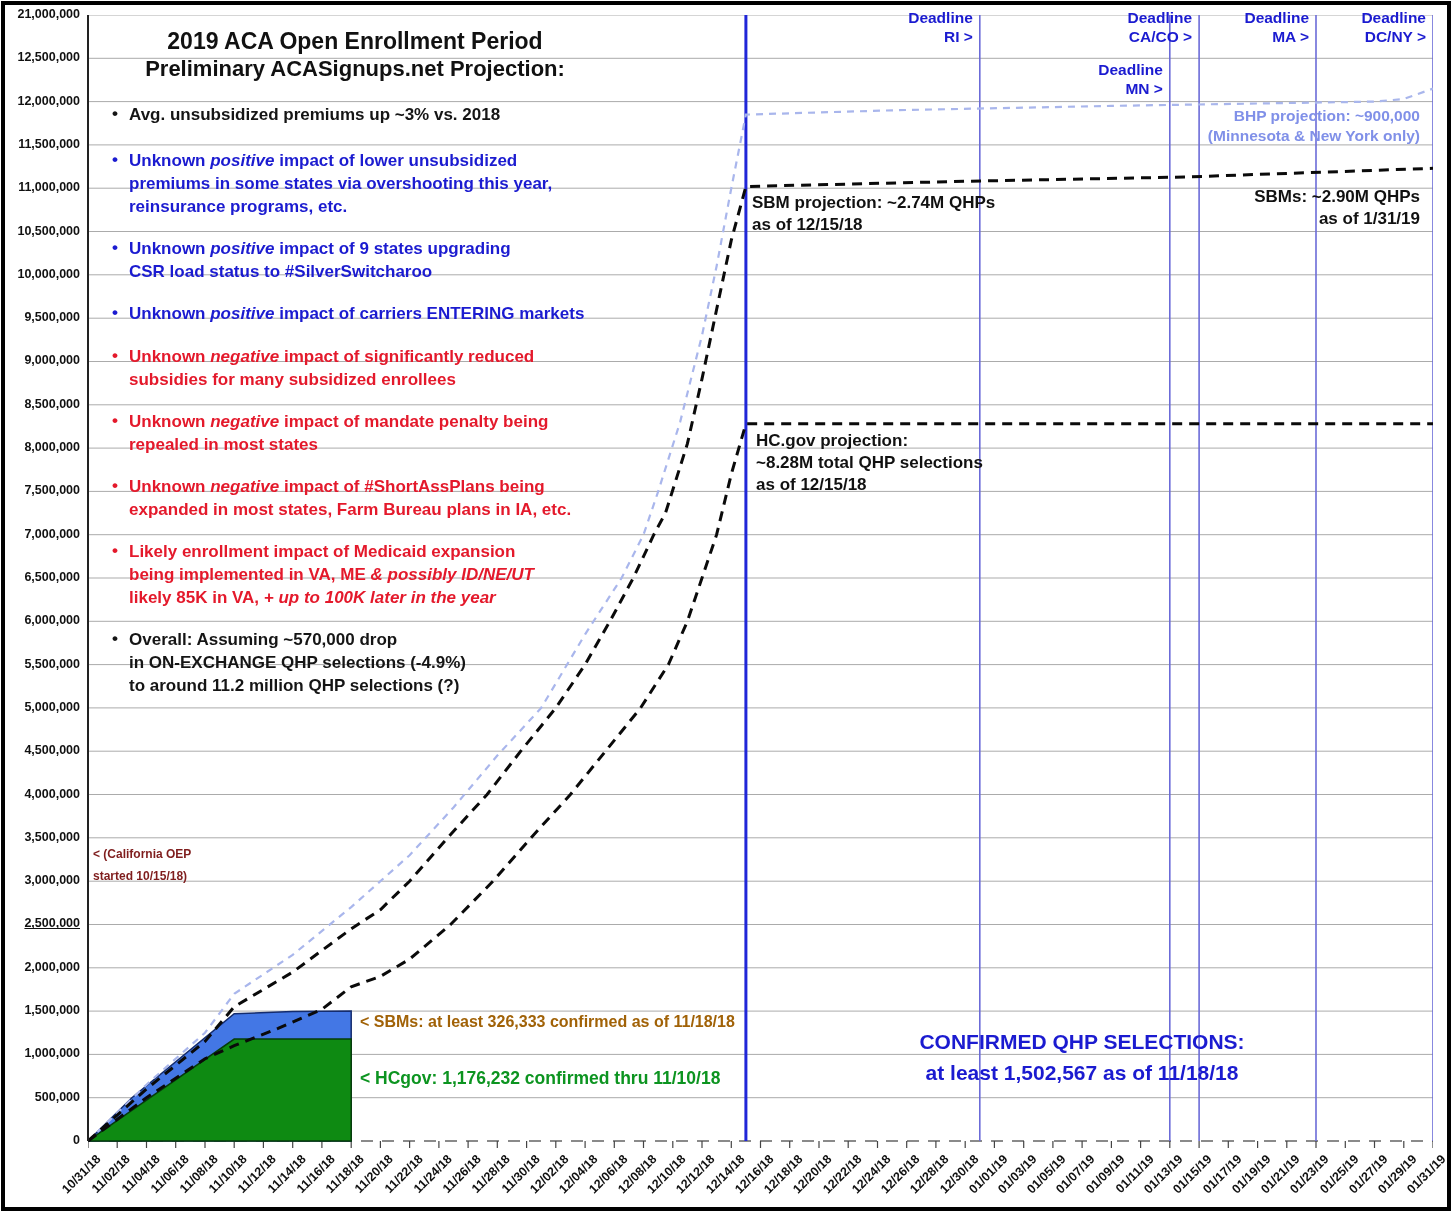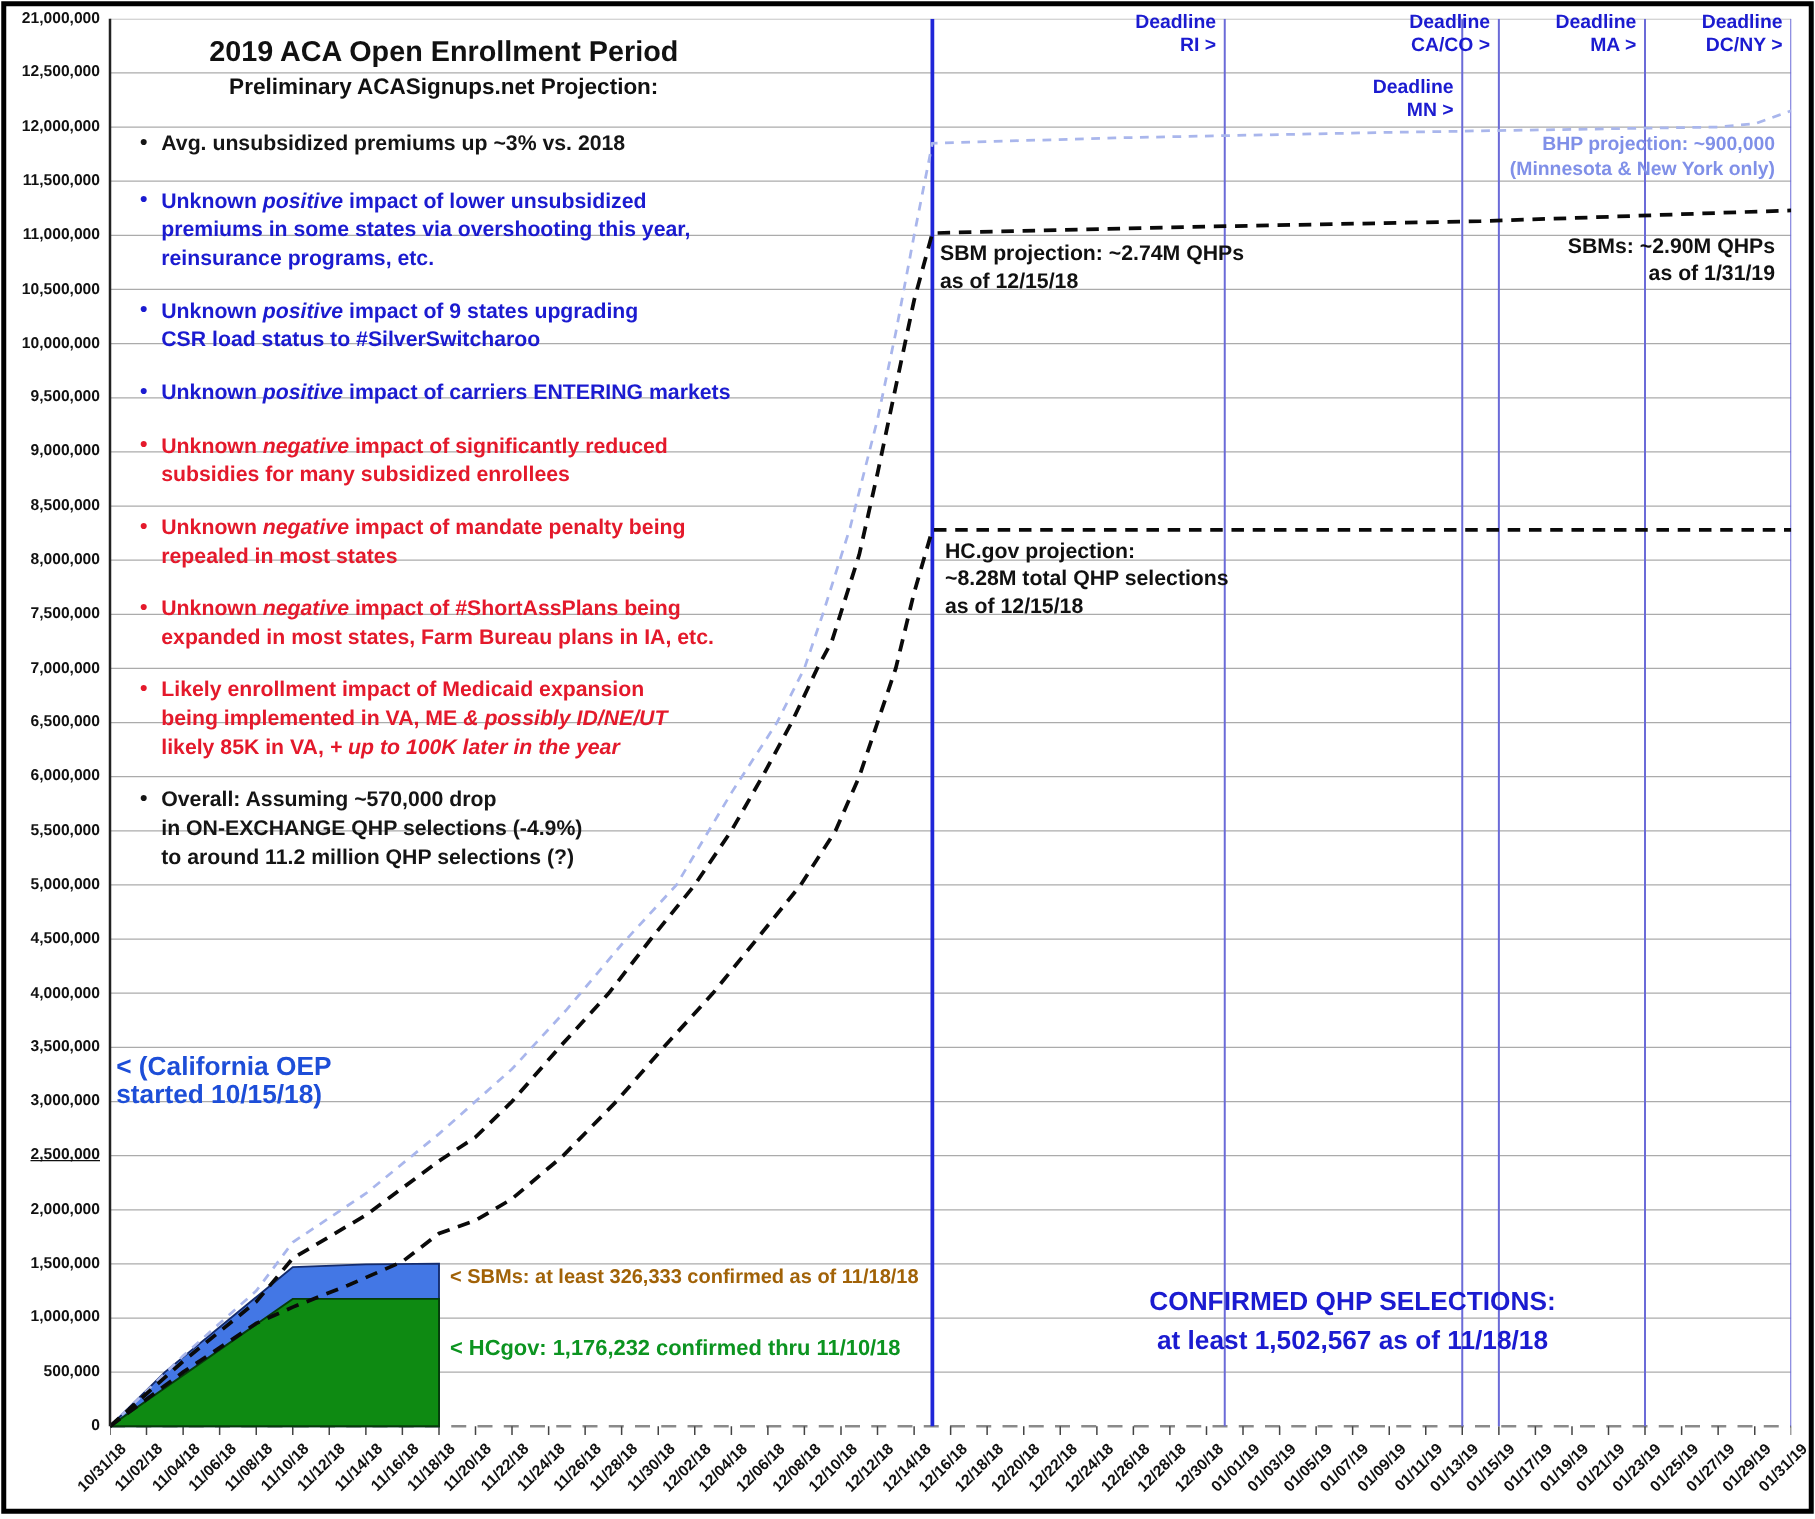--- a/index.html
+++ b/index.html
@@ -13,7 +13,7 @@
 
   .title{position:absolute;left:100px;top:27px;width:510px;text-align:center;font-weight:bold;z-index:5}
   .title .l1{font-size:23px;line-height:28px}
-  .title .l2{font-size:18px;line-height:28px}
+  .title .l2{font-size:22px;line-height:28px}
 
   .bullet{position:absolute;left:112px;font-size:17px;font-weight:bold;line-height:23px;white-space:nowrap;z-index:5}
   .bullet .dot{position:absolute;left:0;top:-1px}

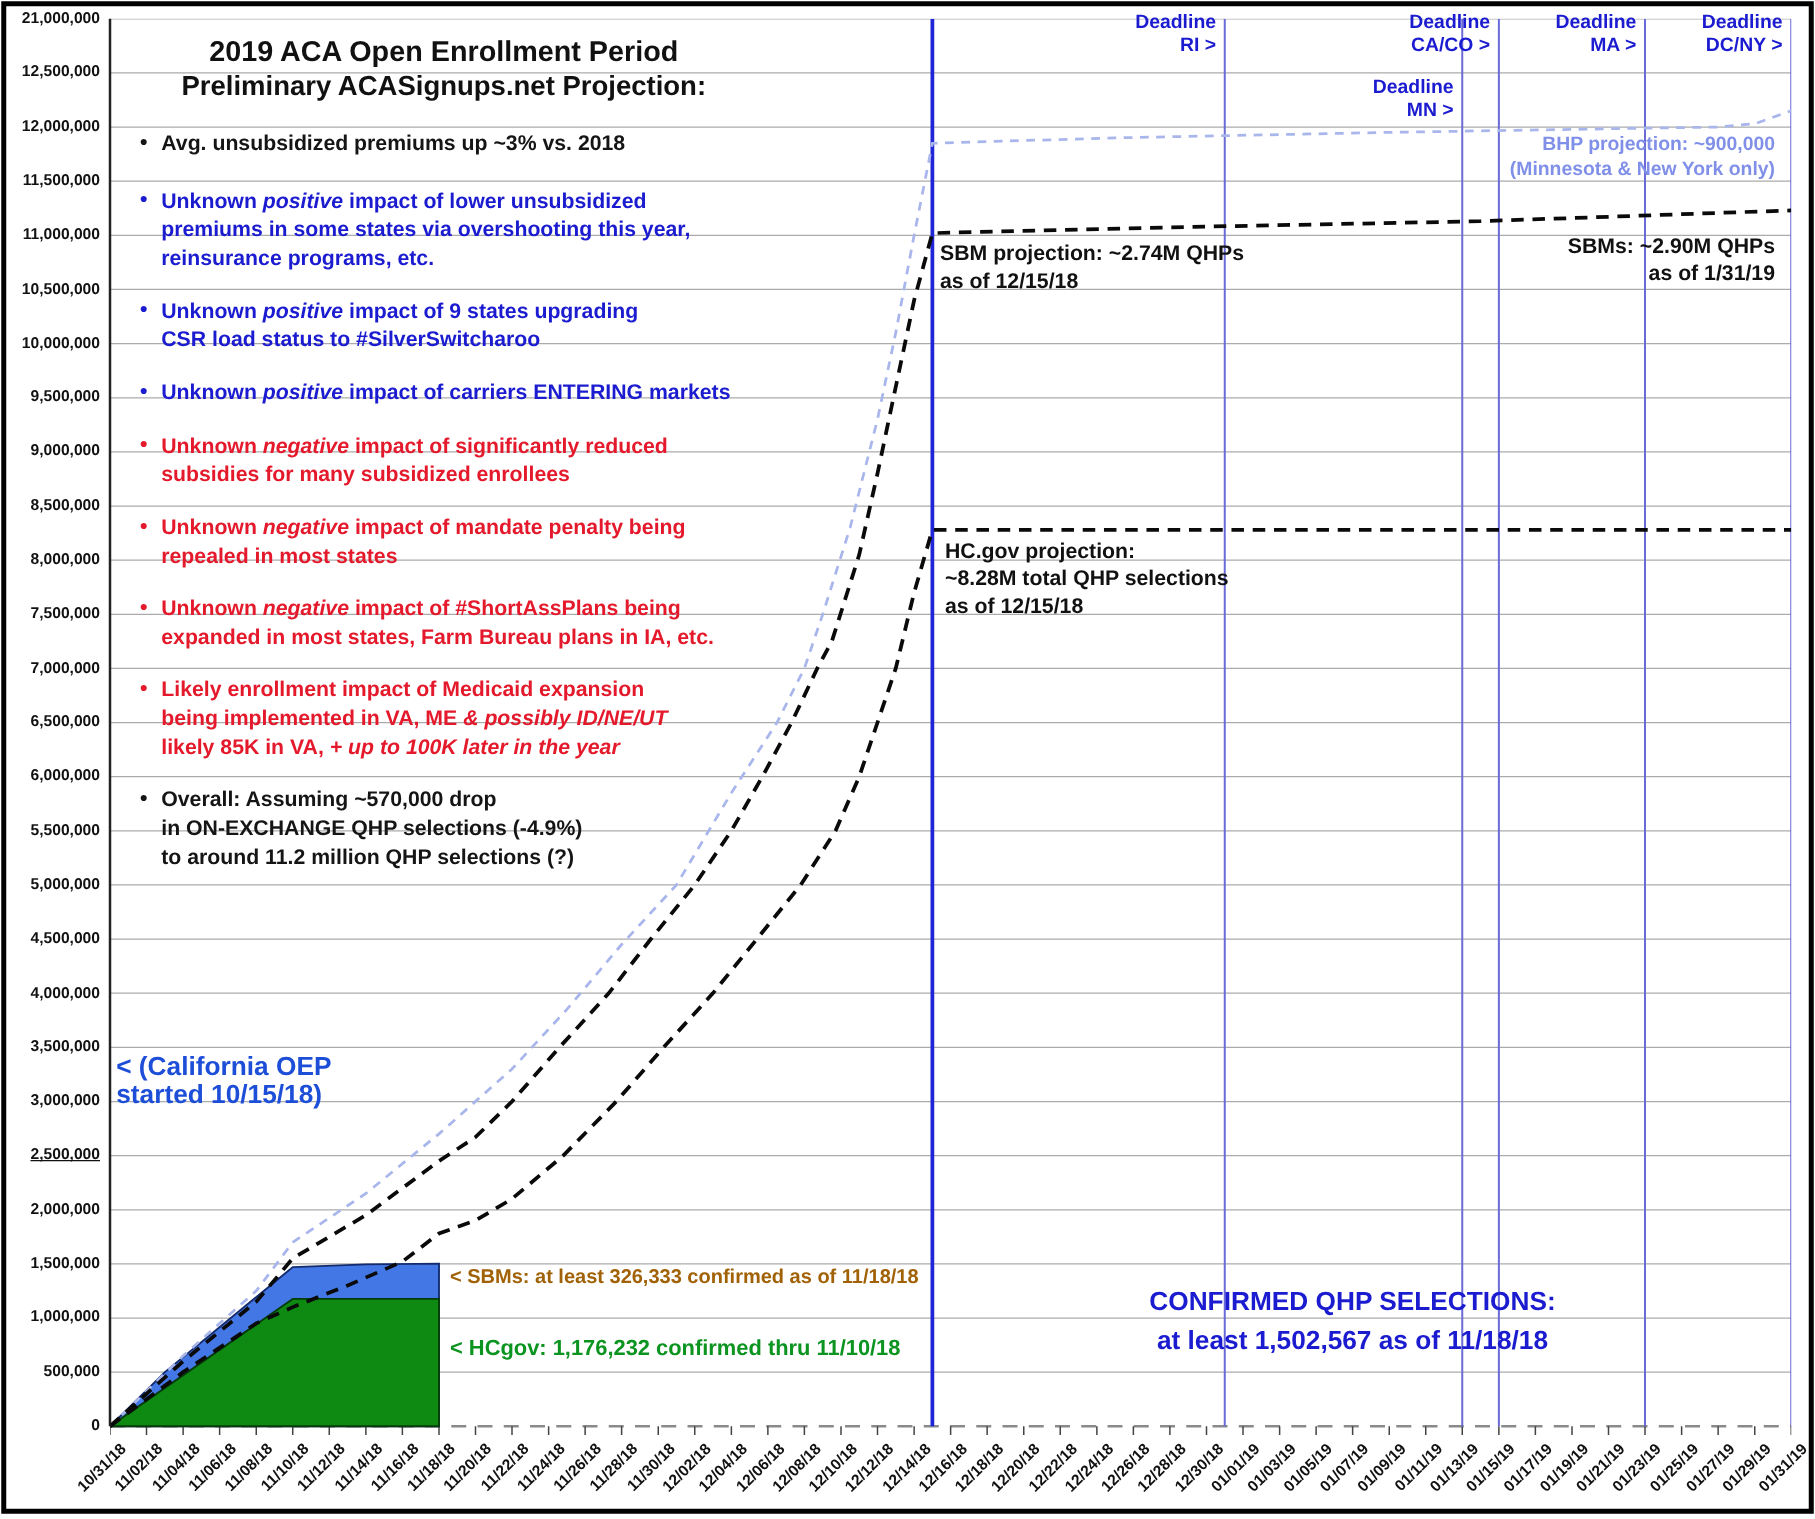--- a/index.html
+++ b/index.html
@@ -37,7 +37,7 @@
   .sbms-conf{left:360px;top:1013px;font-size:16px;color:#a16207}
   .hcgov-conf{left:360px;top:1068px;font-size:17.5px;color:#0c9420}
   .confirmed{left:812px;top:1026px;width:540px;text-align:center;font-size:21px;line-height:31px;color:#1b1bd0;white-space:normal}
-  .cal-note{left:93px;top:843px;font-size:21px;line-height:22px;color:#1d4ed8}
+  .cal-note{left:93px;top:843px;font-size:12px;line-height:22px;color:#7f1d1d}
 </style>
 </head>
 <body>

